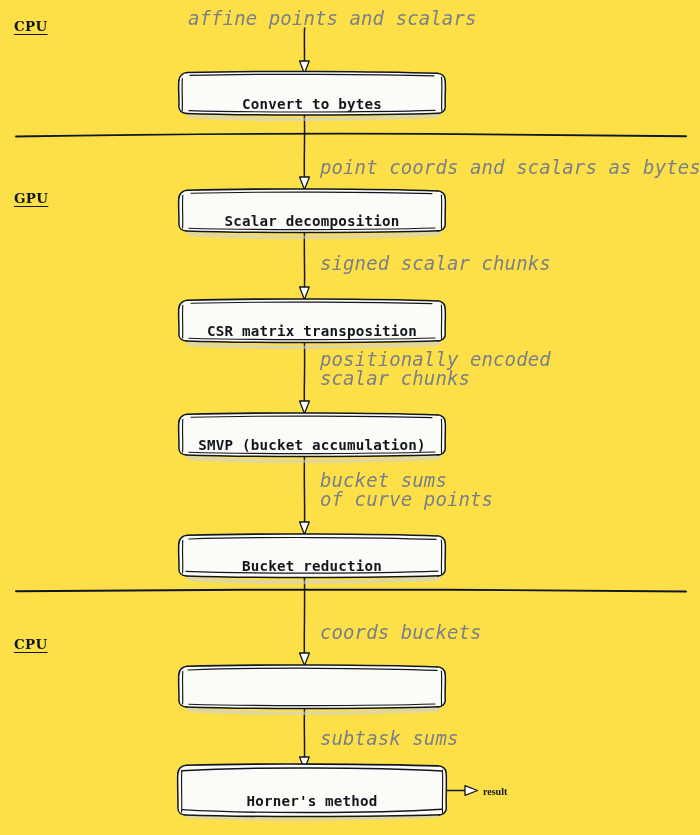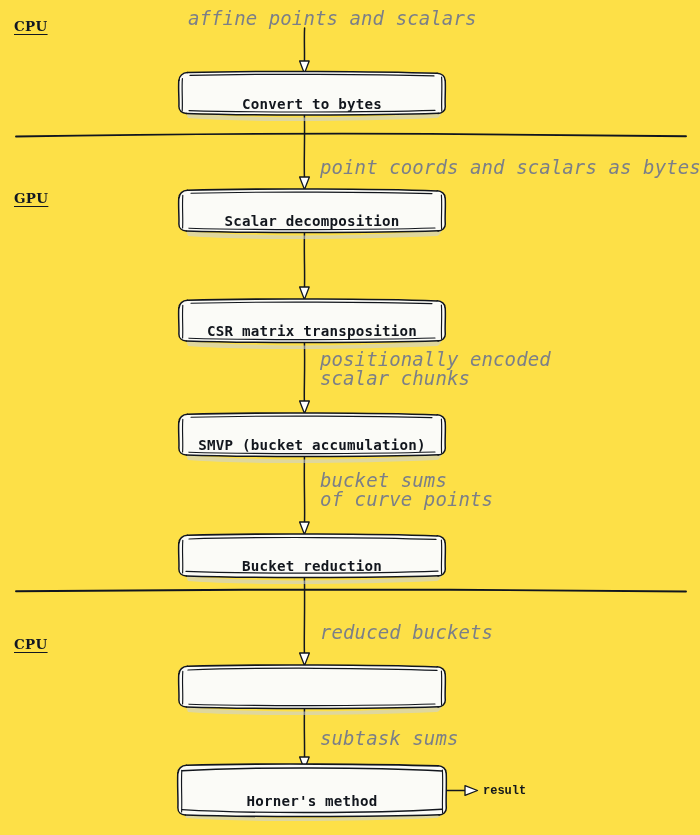--- a/index.html
+++ b/index.html
@@ -274,6 +274,7 @@
 
   <div class="edge-label" style="left:188px; top:9px;">affine points and scalars</div>
   <div class="edge-label" style="left:320px; top:158px;">point coords and scalars as bytes</div>
+  <div class="edge-label" style="left:320px; top:254px;">signed scalar chunks</div>
   <div class="edge-label" style="left:320px; top:350px;">positionally encoded
 scalar chunks</div>
   <div class="edge-label" style="left:320px; top:471px;">bucket sums

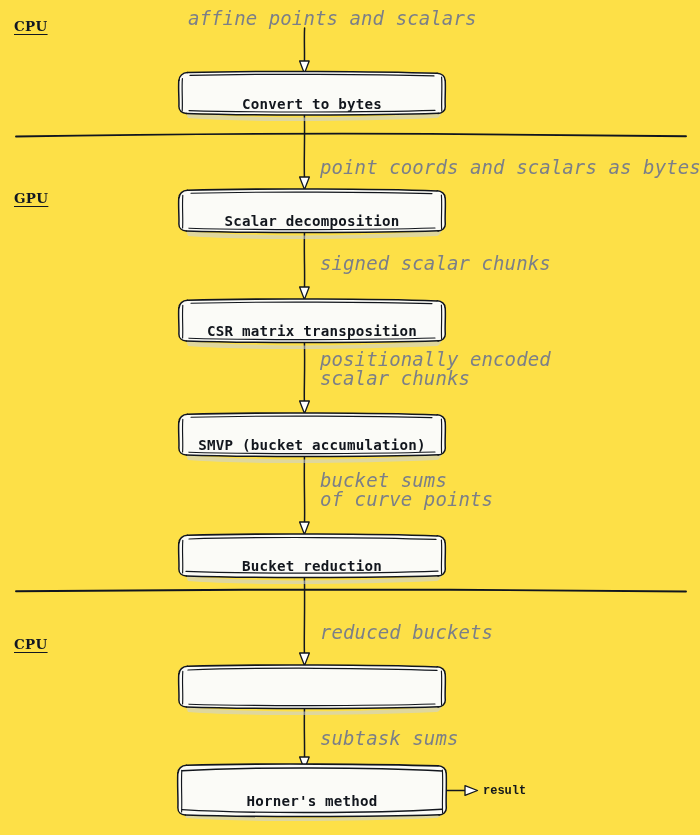--- a/index.html
+++ b/index.html
@@ -279,7 +279,7 @@
 scalar chunks</div>
   <div class="edge-label" style="left:320px; top:471px;">bucket sums
 of curve points</div>
-  <div class="edge-label" style="left:320px; top:623px;">reduced buckets</div>
+  <div class="edge-label" style="left:320px; top:623px;">coords buckets</div>
   <div class="edge-label" style="left:320px; top:729px;">subtask sums</div>
 
   <div class="terminal-label" style="left:483px; top:790.5px;">result</div>

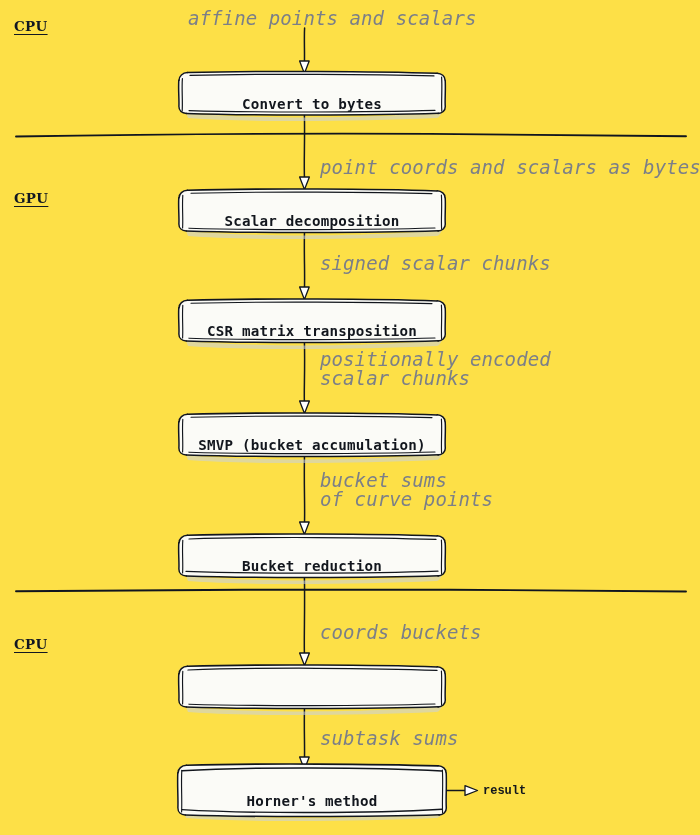--- a/index.html
+++ b/index.html
@@ -59,9 +59,9 @@
   }
   .terminal-label {
     position: absolute;
-    font-family: Liberation Mono, monospace;
+    font-family: Liberation Serif, serif;
     font-weight: bold;
-    font-size: 12px;
+    font-size: 10px;
     color: #12161d;
     white-space: nowrap;
     transform: translateY(-50%);

